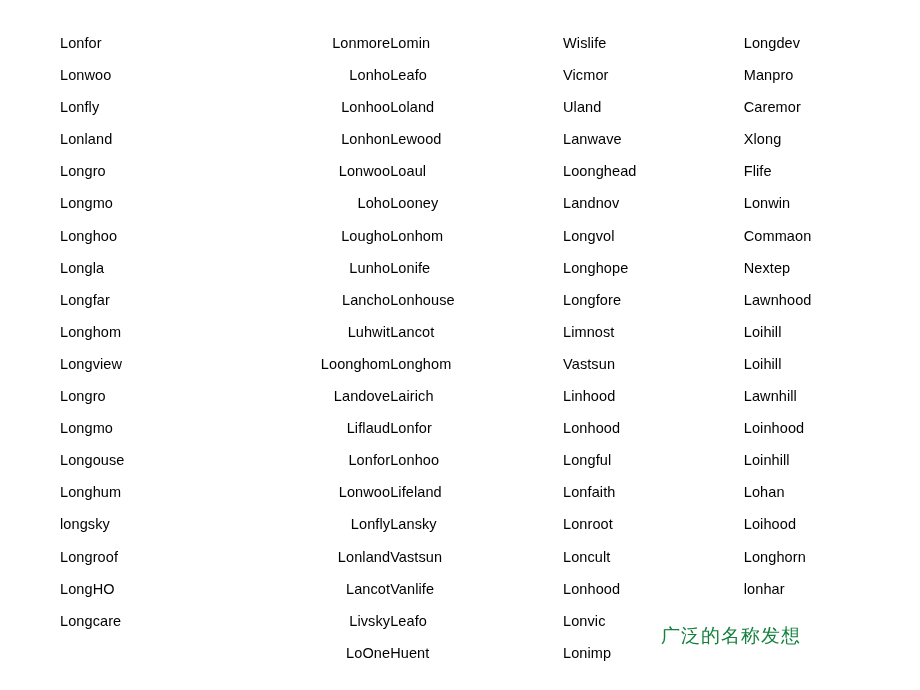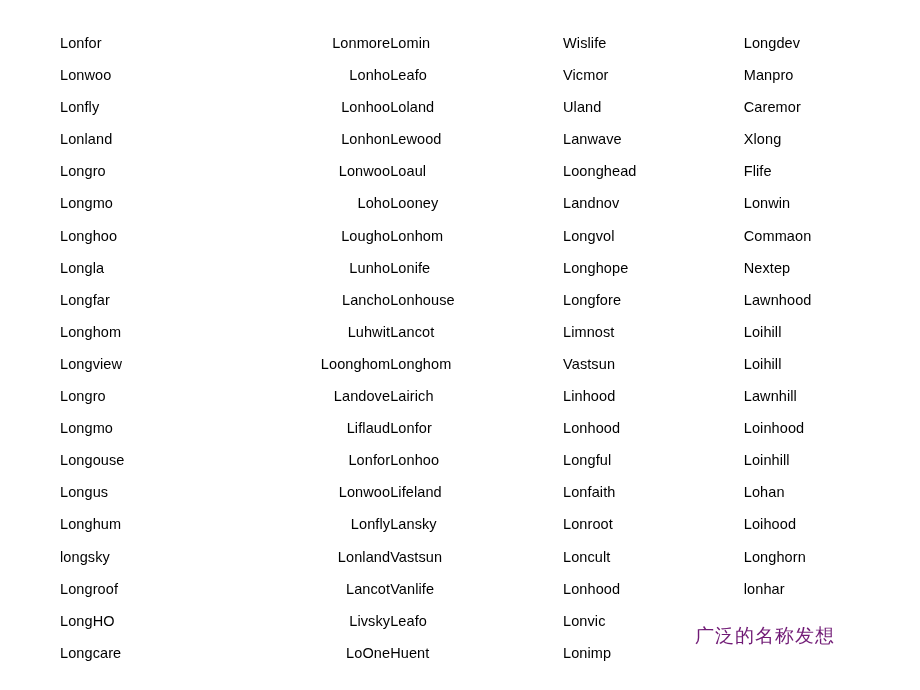--- a/index.html
+++ b/index.html
@@ -90,7 +90,6 @@
       <div class="name-cell">Longro</div>
       <div class="name-cell">Longmo</div>
       <div class="name-cell">Longouse</div>
-      <div class="name-cell">Longus</div>
       <div class="name-cell">Longhum</div>
       <div class="name-cell">longsky</div>
       <div class="name-cell">Longroof</div>

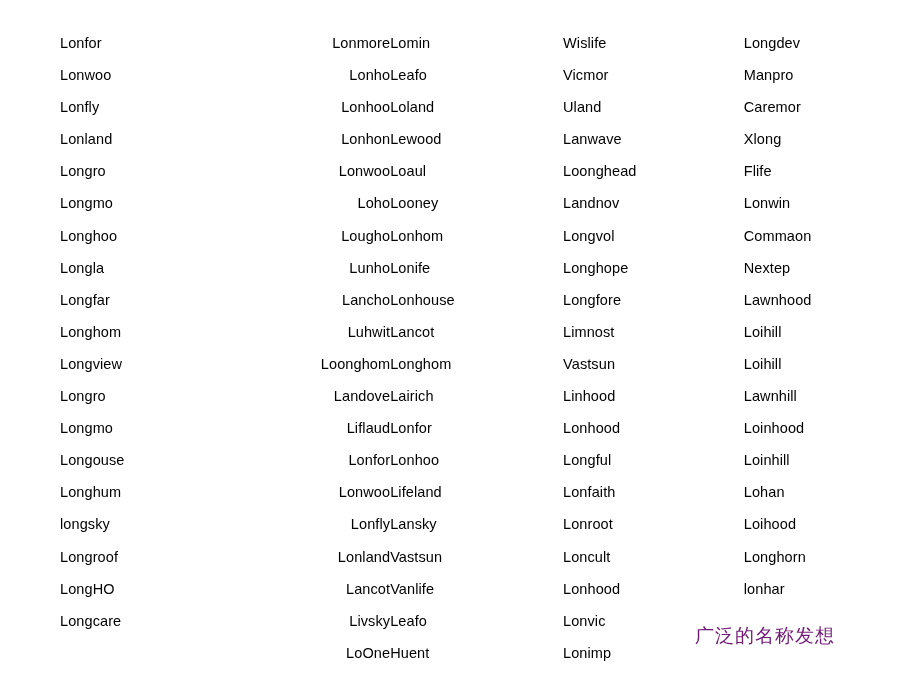--- a/index.html
+++ b/index.html
@@ -58,12 +58,12 @@
 
   .watermark {
     position: absolute;
-    left: 695px;
+    left: 661px;
     top: 624px;
     font-family: Liberation Serif, serif;
     font-size: 19px;
     line-height: 24px;
-    color: #701a75;
+    color: #15803d;
     white-space: nowrap;
     letter-spacing: 1px;
   }

